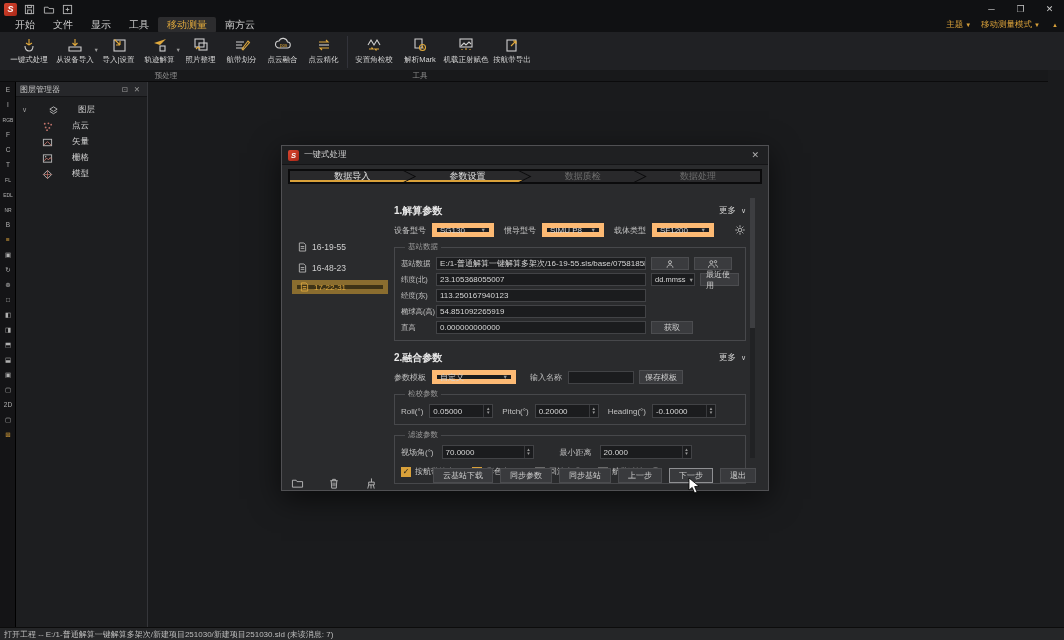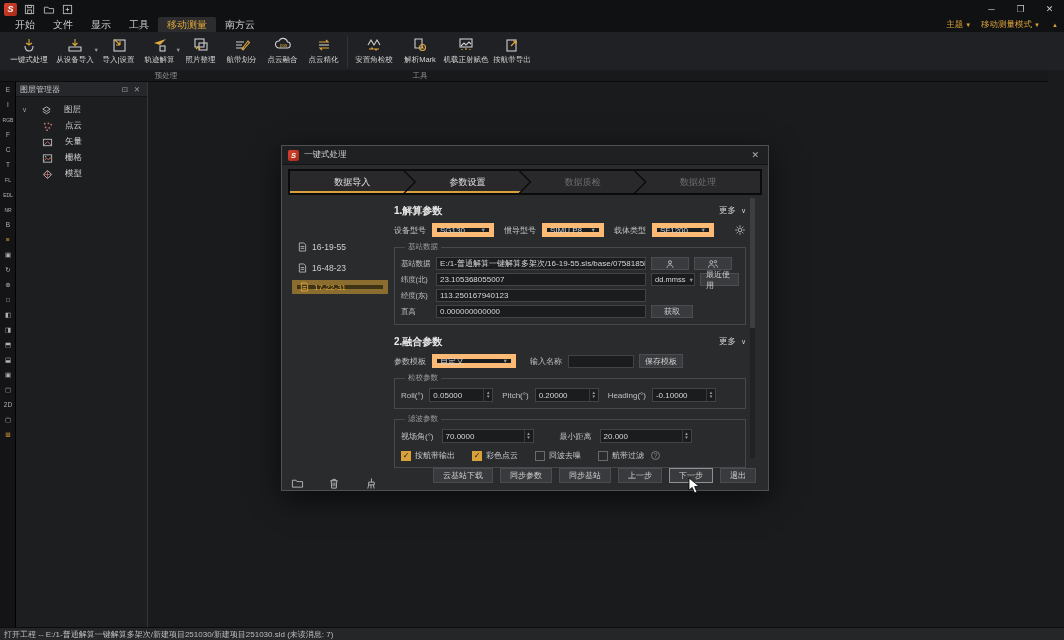--- a/index.html
+++ b/index.html
@@ -48,7 +48,7 @@
   .lp-title { flex:1; font-size:8px; color:#c8c8c8; }
   .lp-hicon { width:12px; text-align:center; color:#9a9a9a; font-size:7.5px; }
   .tree { padding:5px 2px; }
-  .tree-row { height:16px; display:flex; align-items:center; gap:12px; font-size:8.5px; color:#d0d0d0; padding-left:4px; }
+  .tree-row { height:16px; display:flex; align-items:center; gap:19px; font-size:8.5px; color:#d0d0d0; padding-left:4px; }
   .tree-row.child { padding-left:24px; }
   .tree-caret { font-size:7px; color:#9a9a9a; width:7px; }
   .ti svg { display:block; }

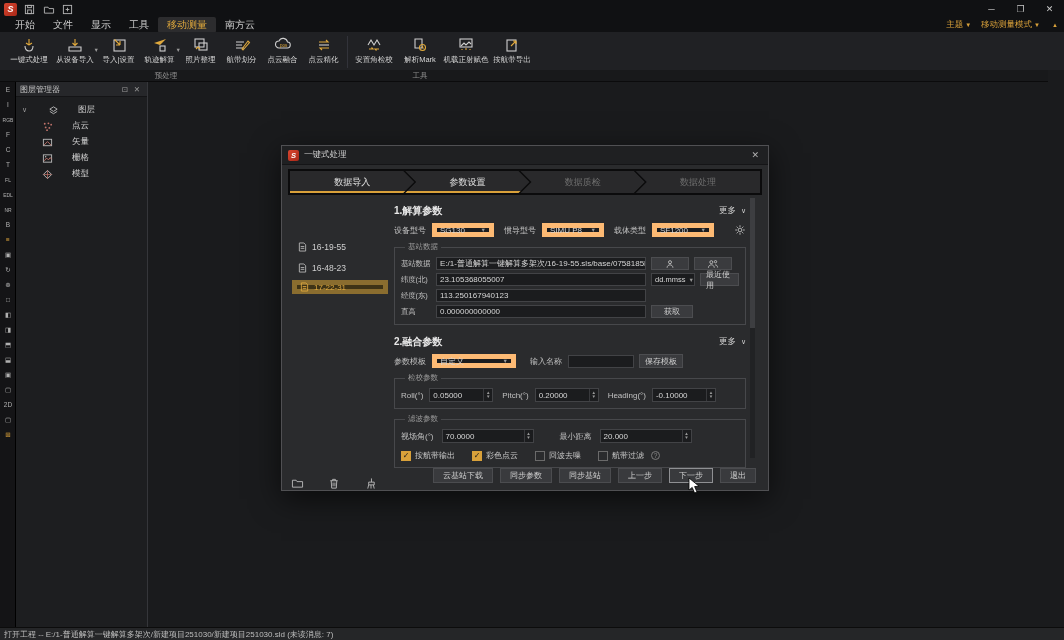--- a/index.html
+++ b/index.html
@@ -66,7 +66,7 @@
   .dlg-title { flex:1; font-size:8.5px; color:#d0d0d0; }
   .dlg-close { color:#b0b0b0; font-size:9px; padding:0 3px; }
 
-  .steps { margin:4px 6px 0; height:26px; background:#0b0b0c; display:flex; padding:2px; }
+  .steps { margin:4px 6px 0; height:15px; background:#0b0b0c; display:flex; padding:2px; }
   .step { flex:1; position:relative; background:#29292b; display:flex; align-items:center; justify-content:center; font-size:9px; color:#6f6f6f;
           clip-path:polygon(0 0, calc(100% - 11px) 0, 100% 50%, calc(100% - 11px) 100%, 0 100%, 11px 50%); margin-left:-9px; }
   .step:first-child { clip-path:polygon(0 0, calc(100% - 11px) 0, 100% 50%, calc(100% - 11px) 100%, 0 100%); margin-left:0; }

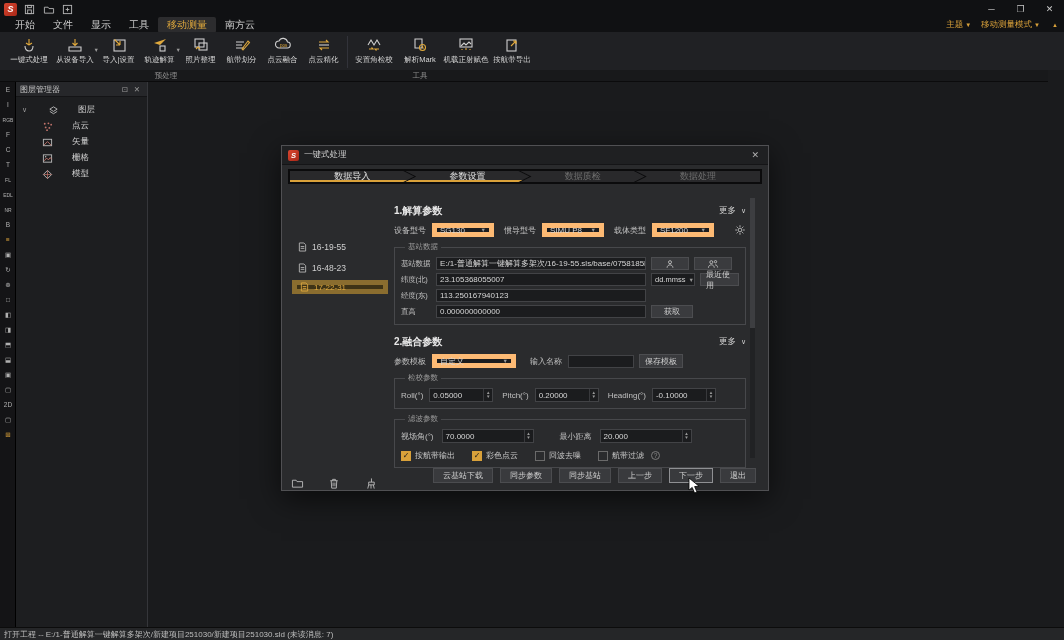--- a/index.html
+++ b/index.html
@@ -517,6 +517,10 @@
         <div class="tinput">113.250167940123</div>
       </div>
       <div class="frow">
+        <span class="flabel">椭球高(高)</span>
+        <div class="tinput">54.851092265919</div>
+      </div>
+      <div class="frow">
         <span class="flabel">直高</span>
         <div class="tinput">0.000000000000</div>
         <div class="sbtn" style="width:42px;">获取</div>

